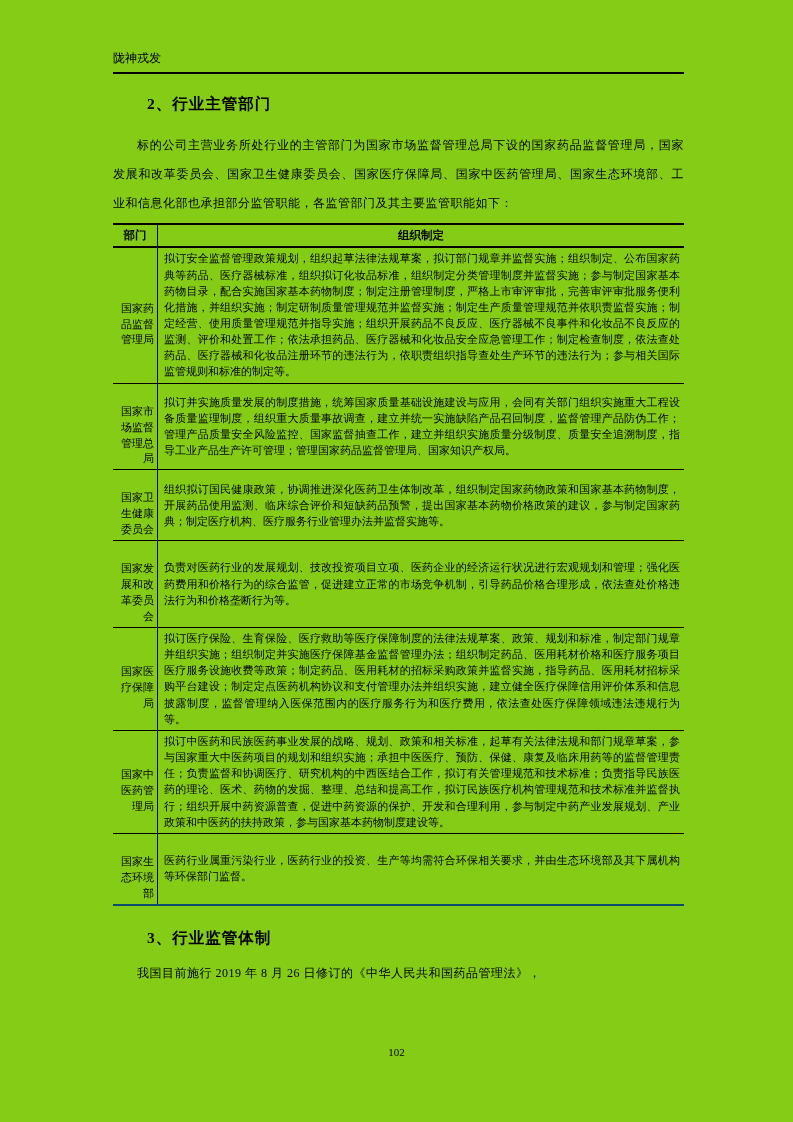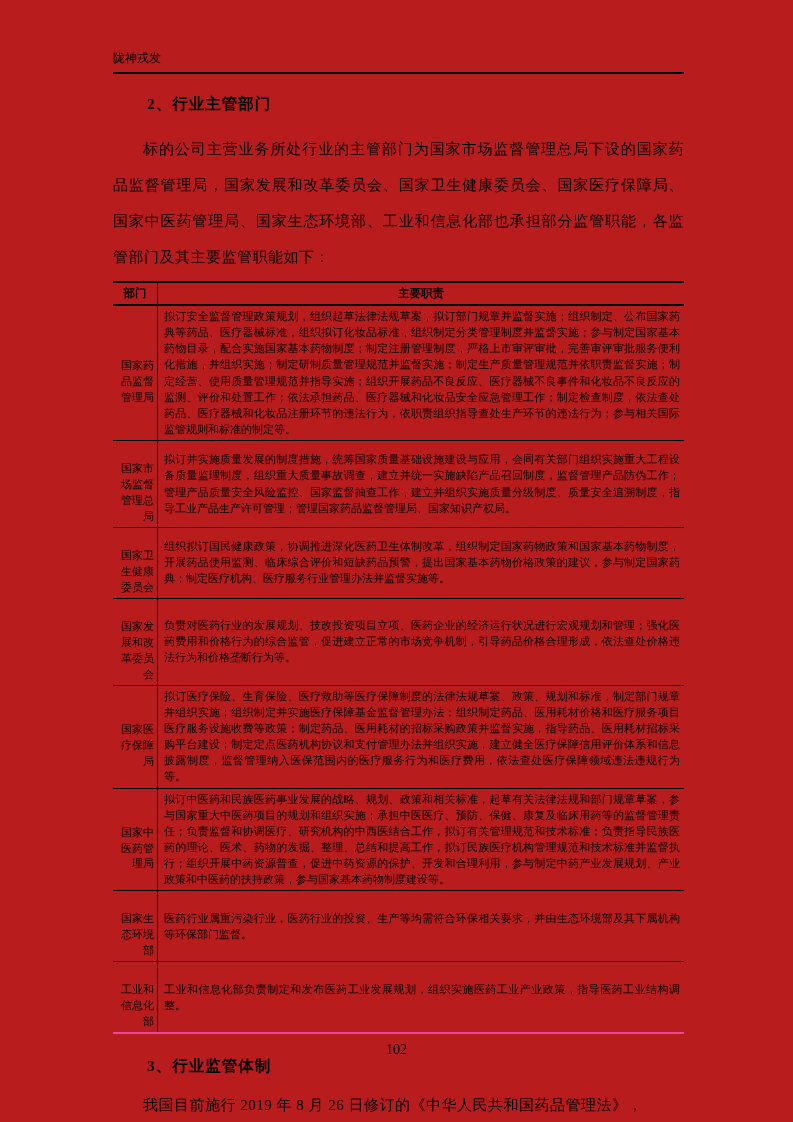--- a/index.html
+++ b/index.html
@@ -12,7 +12,7 @@
     width: 793px;
     height: 1122px;
     margin: 0 auto;
-    background: #b91c1c;
+    background: #84cc16;
     color: #000000;
     font-family: "Liberation Serif", "DejaVu Serif", serif;
     box-sizing: border-box;

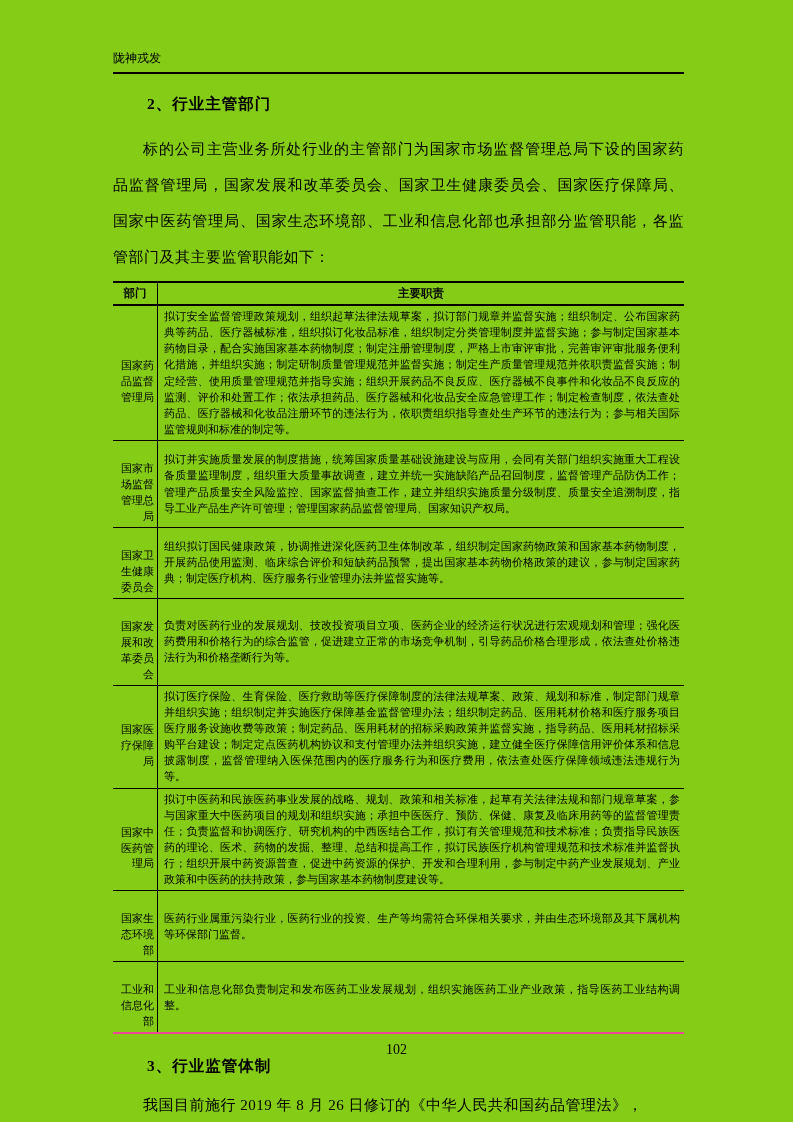--- a/index.html
+++ b/index.html
@@ -45,7 +45,7 @@
     letter-spacing: 0.5px;
   }
   .body-text {
-    font-size: 15px;
+    font-size: 12px;
     line-height: 2.4;
     text-indent: 2em;
     text-align: justify;

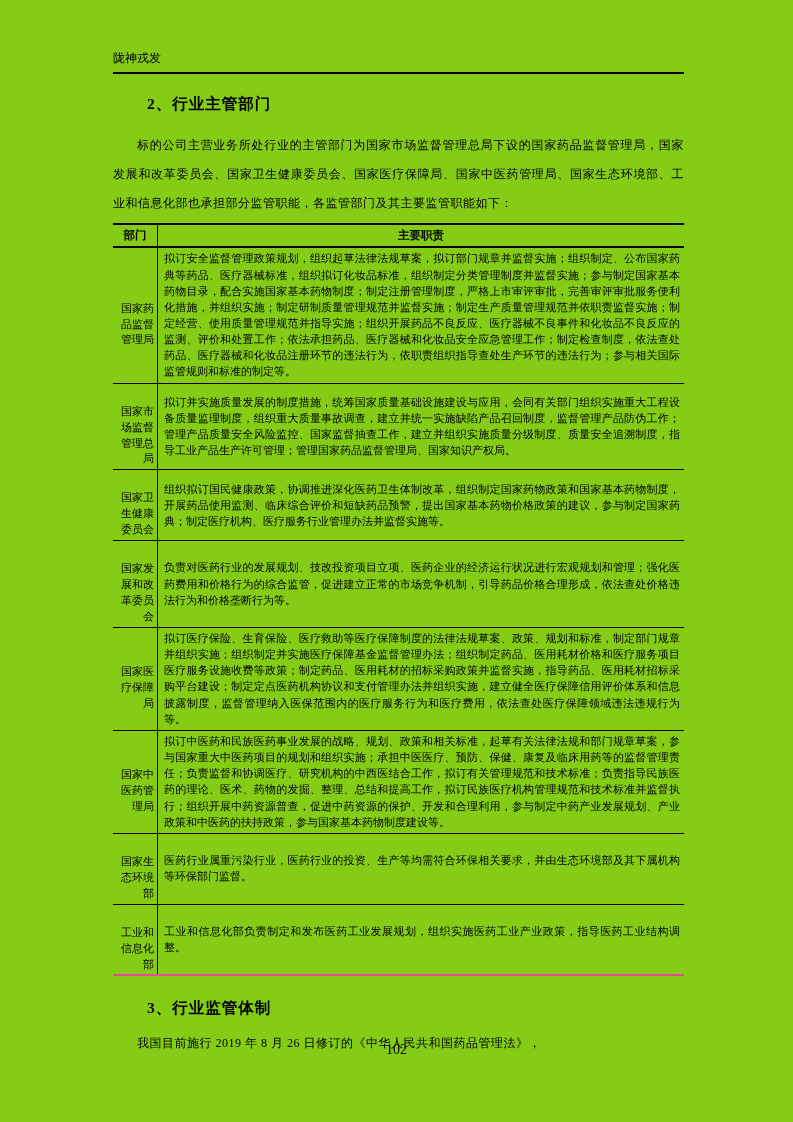--- a/index.html
+++ b/index.html
@@ -60,7 +60,7 @@
     width: 100%;
     border-collapse: collapse;
     border-top: 2px solid #000;
-    border-bottom: 2px solid #ec4899;
+    border-bottom: 2px solid #0c4a6e;
     font-size: 11px;
     table-layout: fixed;
   }

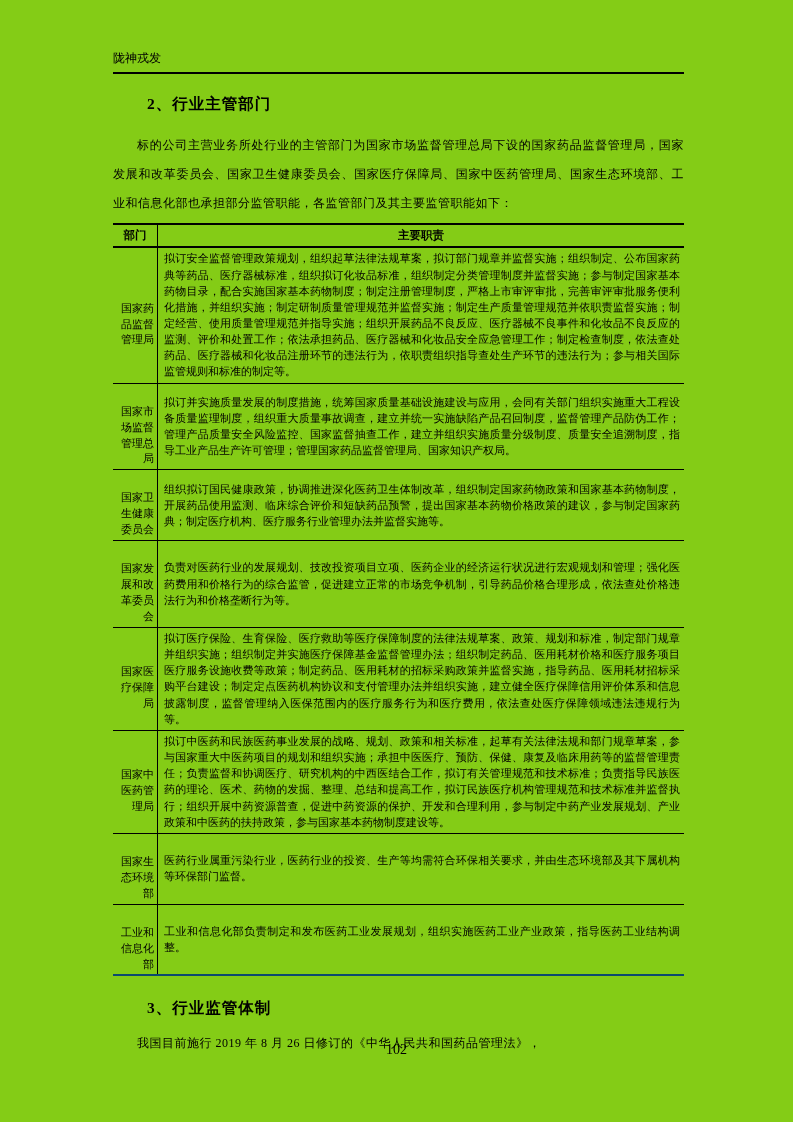--- a/index.html
+++ b/index.html
@@ -118,7 +118,7 @@
     <thead>
       <tr>
         <th class="col-dept">部门</th>
-        <th>主要职责</th>
+        <th>组织制定</th>
       </tr>
     </thead>
     <tbody>

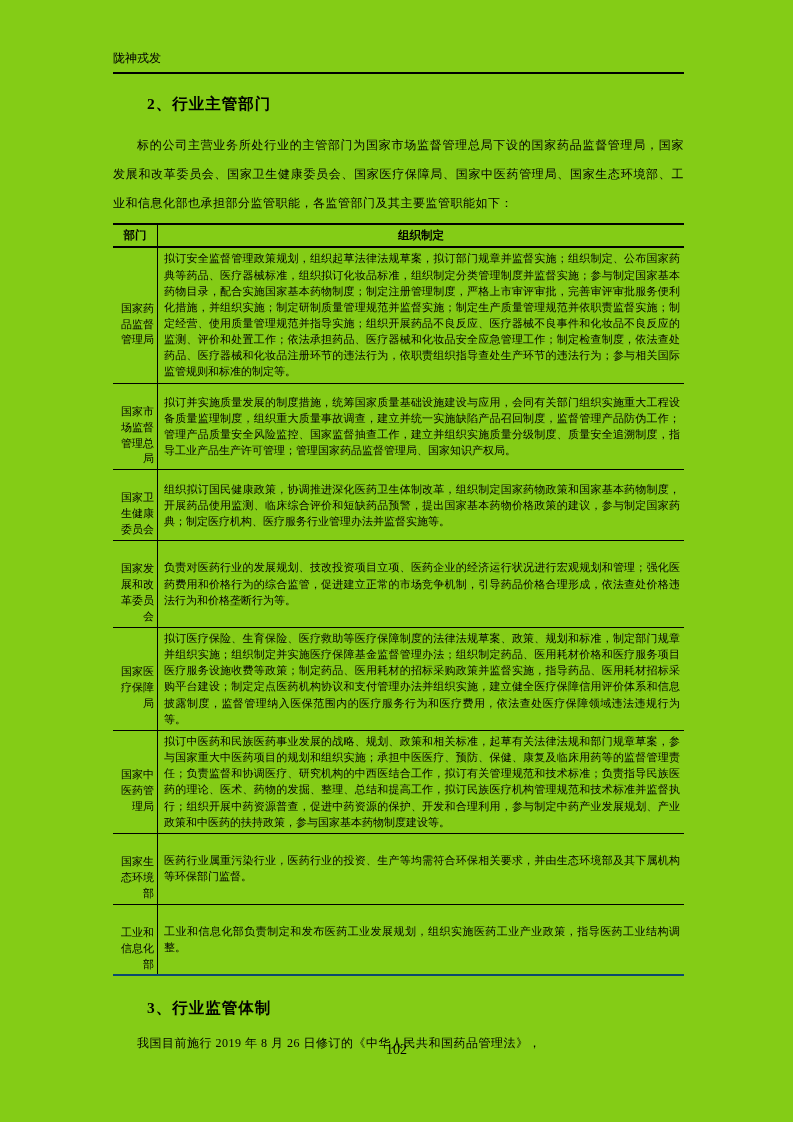--- a/index.html
+++ b/index.html
@@ -158,10 +158,6 @@
           <td class="duty-cell">医药行业属重污染行业，医药行业的投资、生产等均需符合环保相关要求，并由生态环境部及其下属机构等环保部门监督。</td>
         </tr>
 
-        <tr>
-          <td class="dept-cell">工业和信息化部</td>
-          <td class="duty-cell">工业和信息化部负责制定和发布医药工业发展规划，组织实施医药工业产业政策，指导医药工业结构调整。</td>
-        </tr>
       </tbody>
   </table>
 

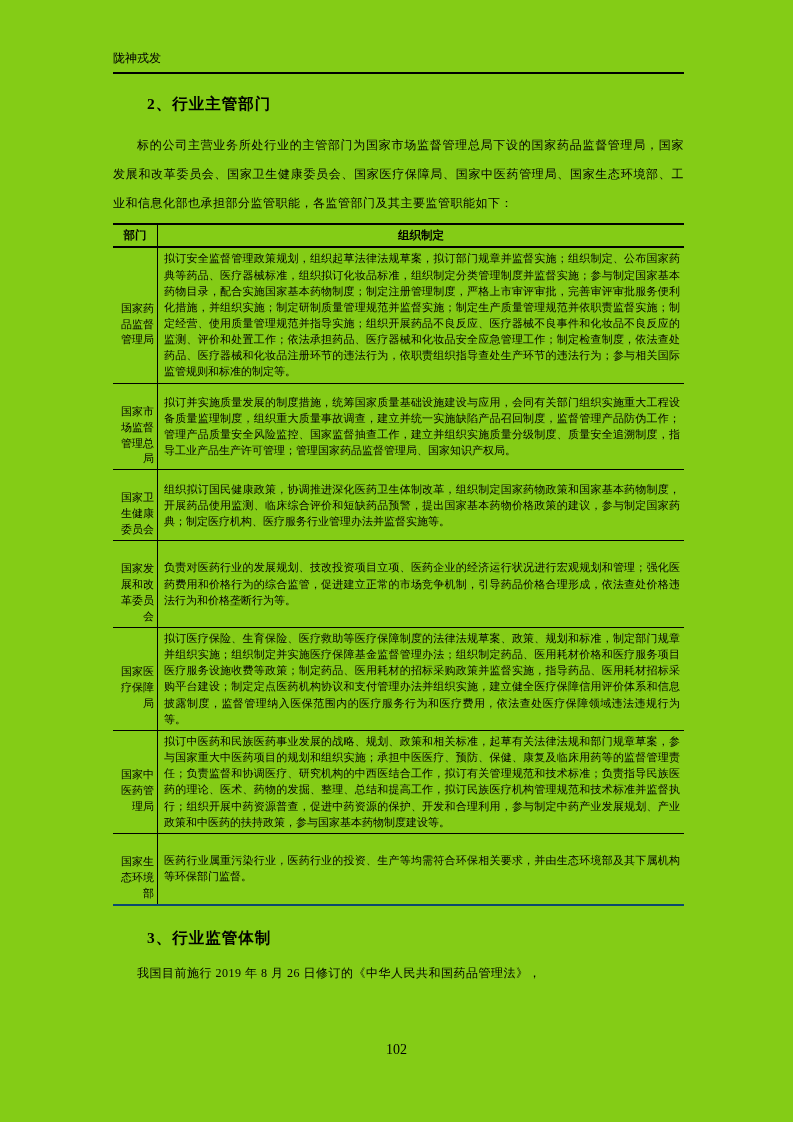--- a/index.html
+++ b/index.html
@@ -98,7 +98,7 @@
     right: 0;
     bottom: 64px;
     text-align: center;
-    font-size: 14px;
+    font-size: 11px;
   }
 </style>
 </head>

